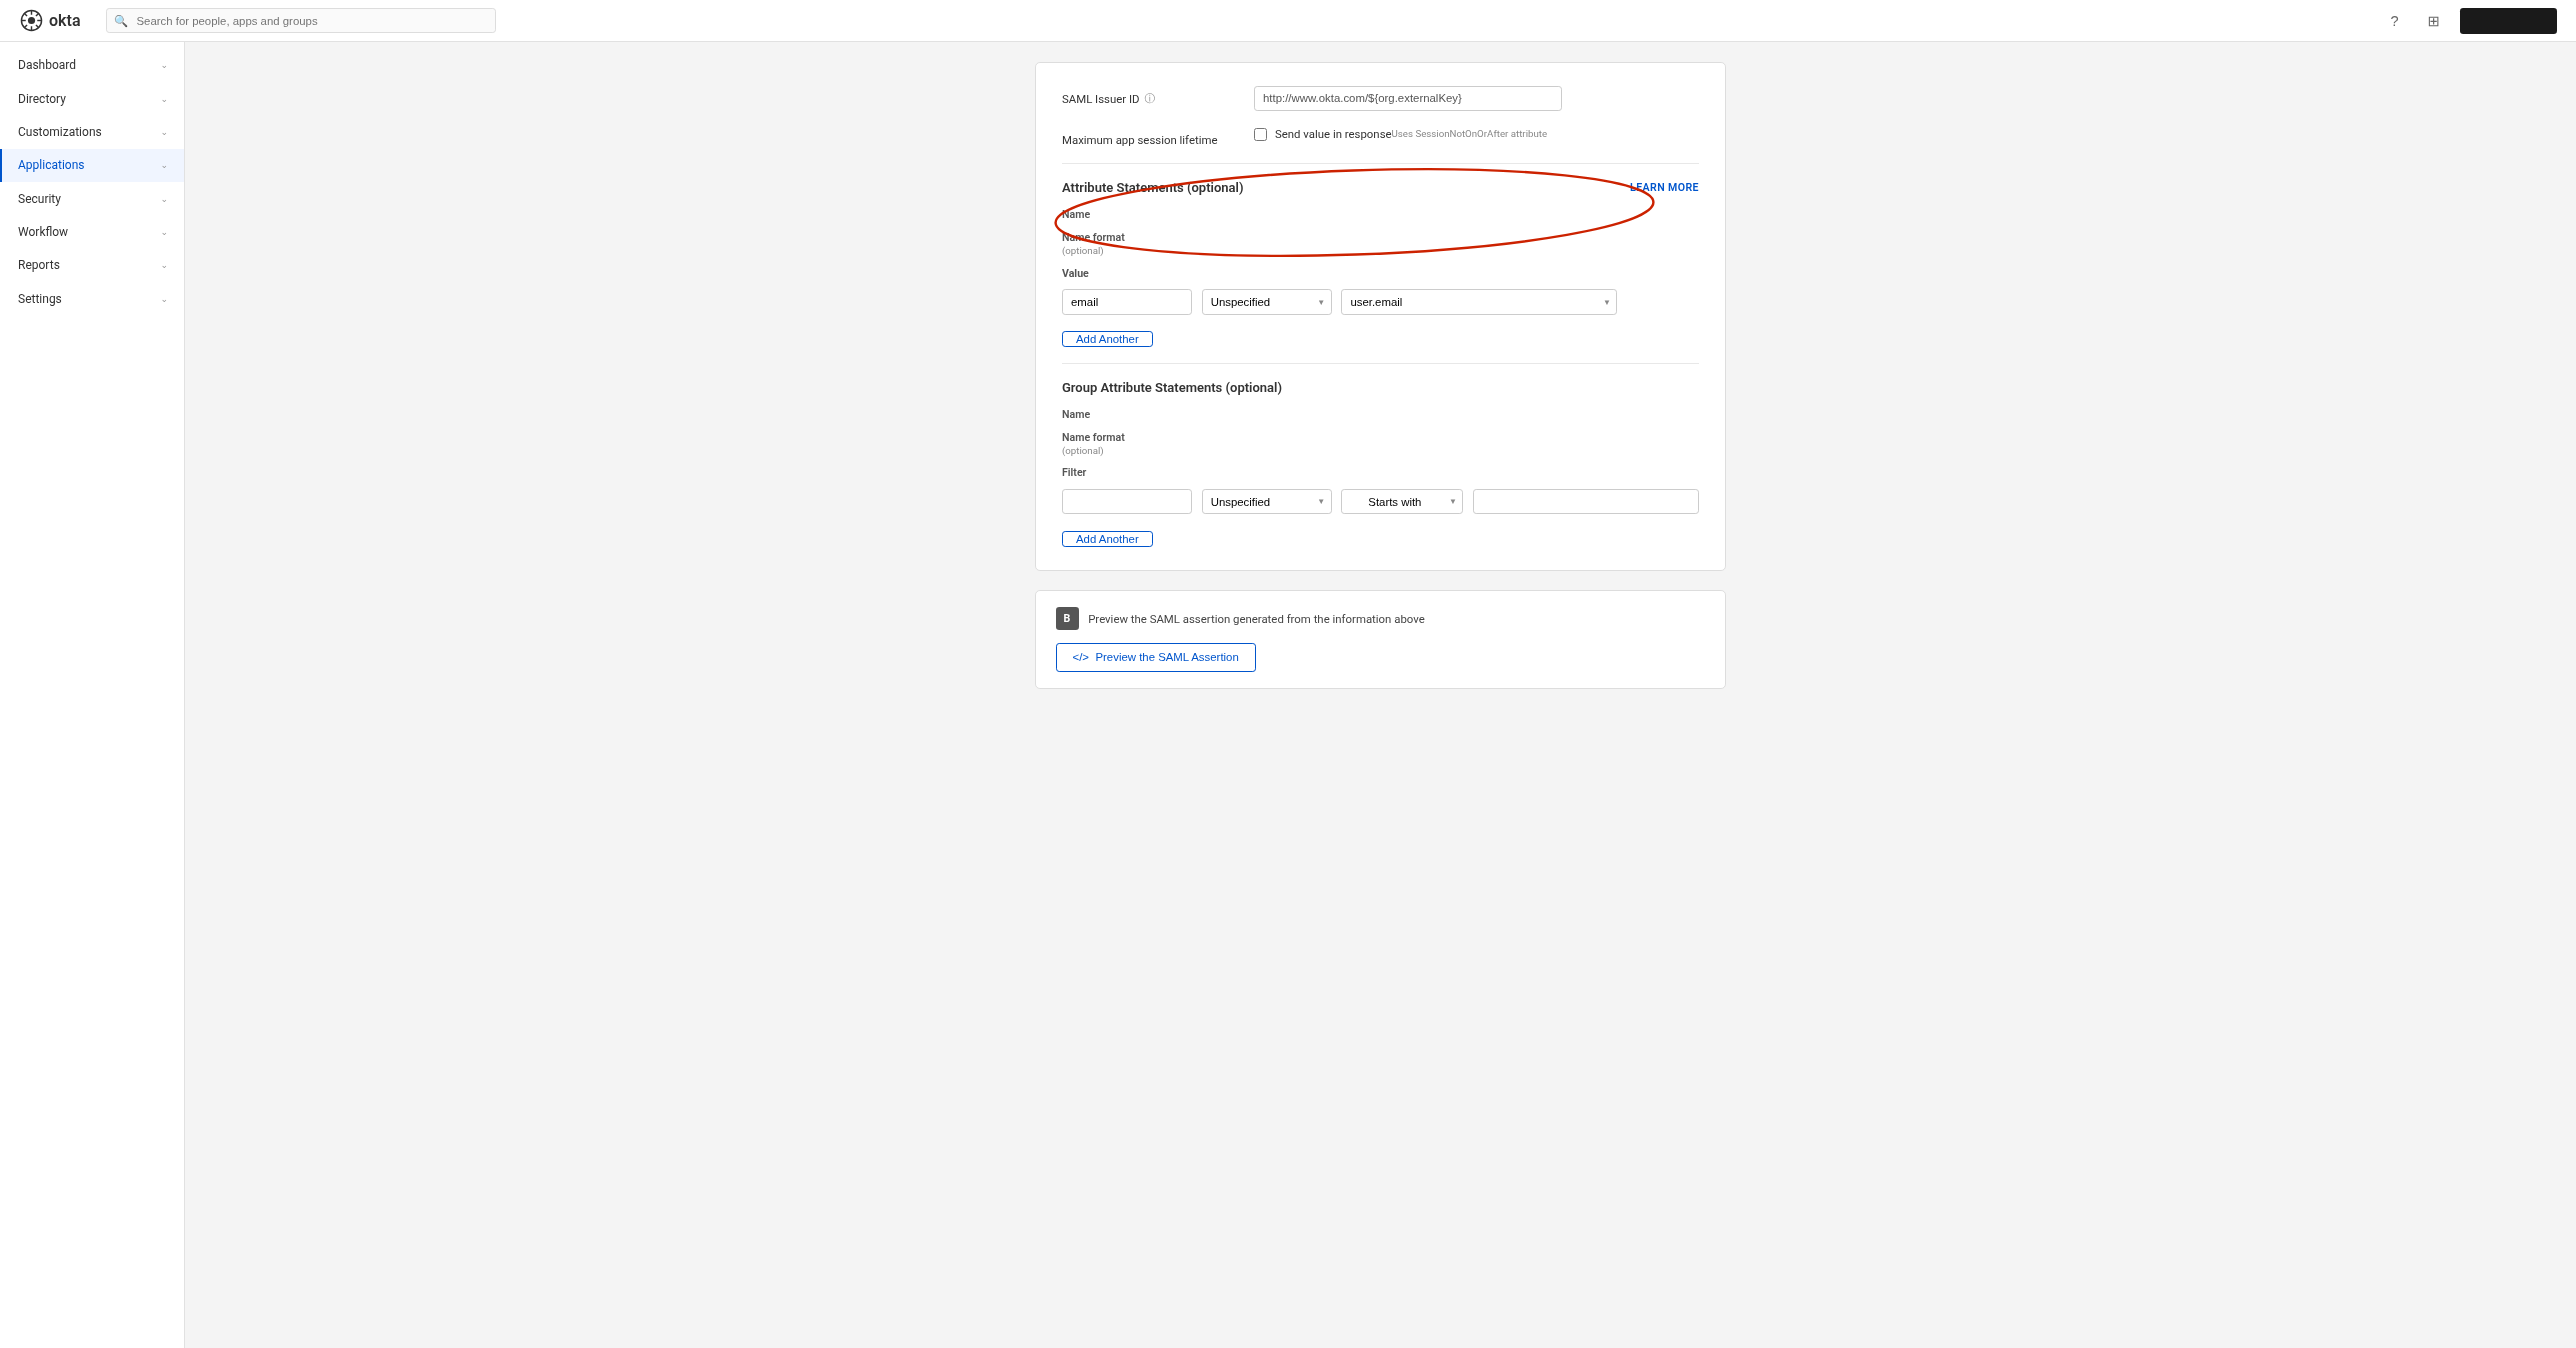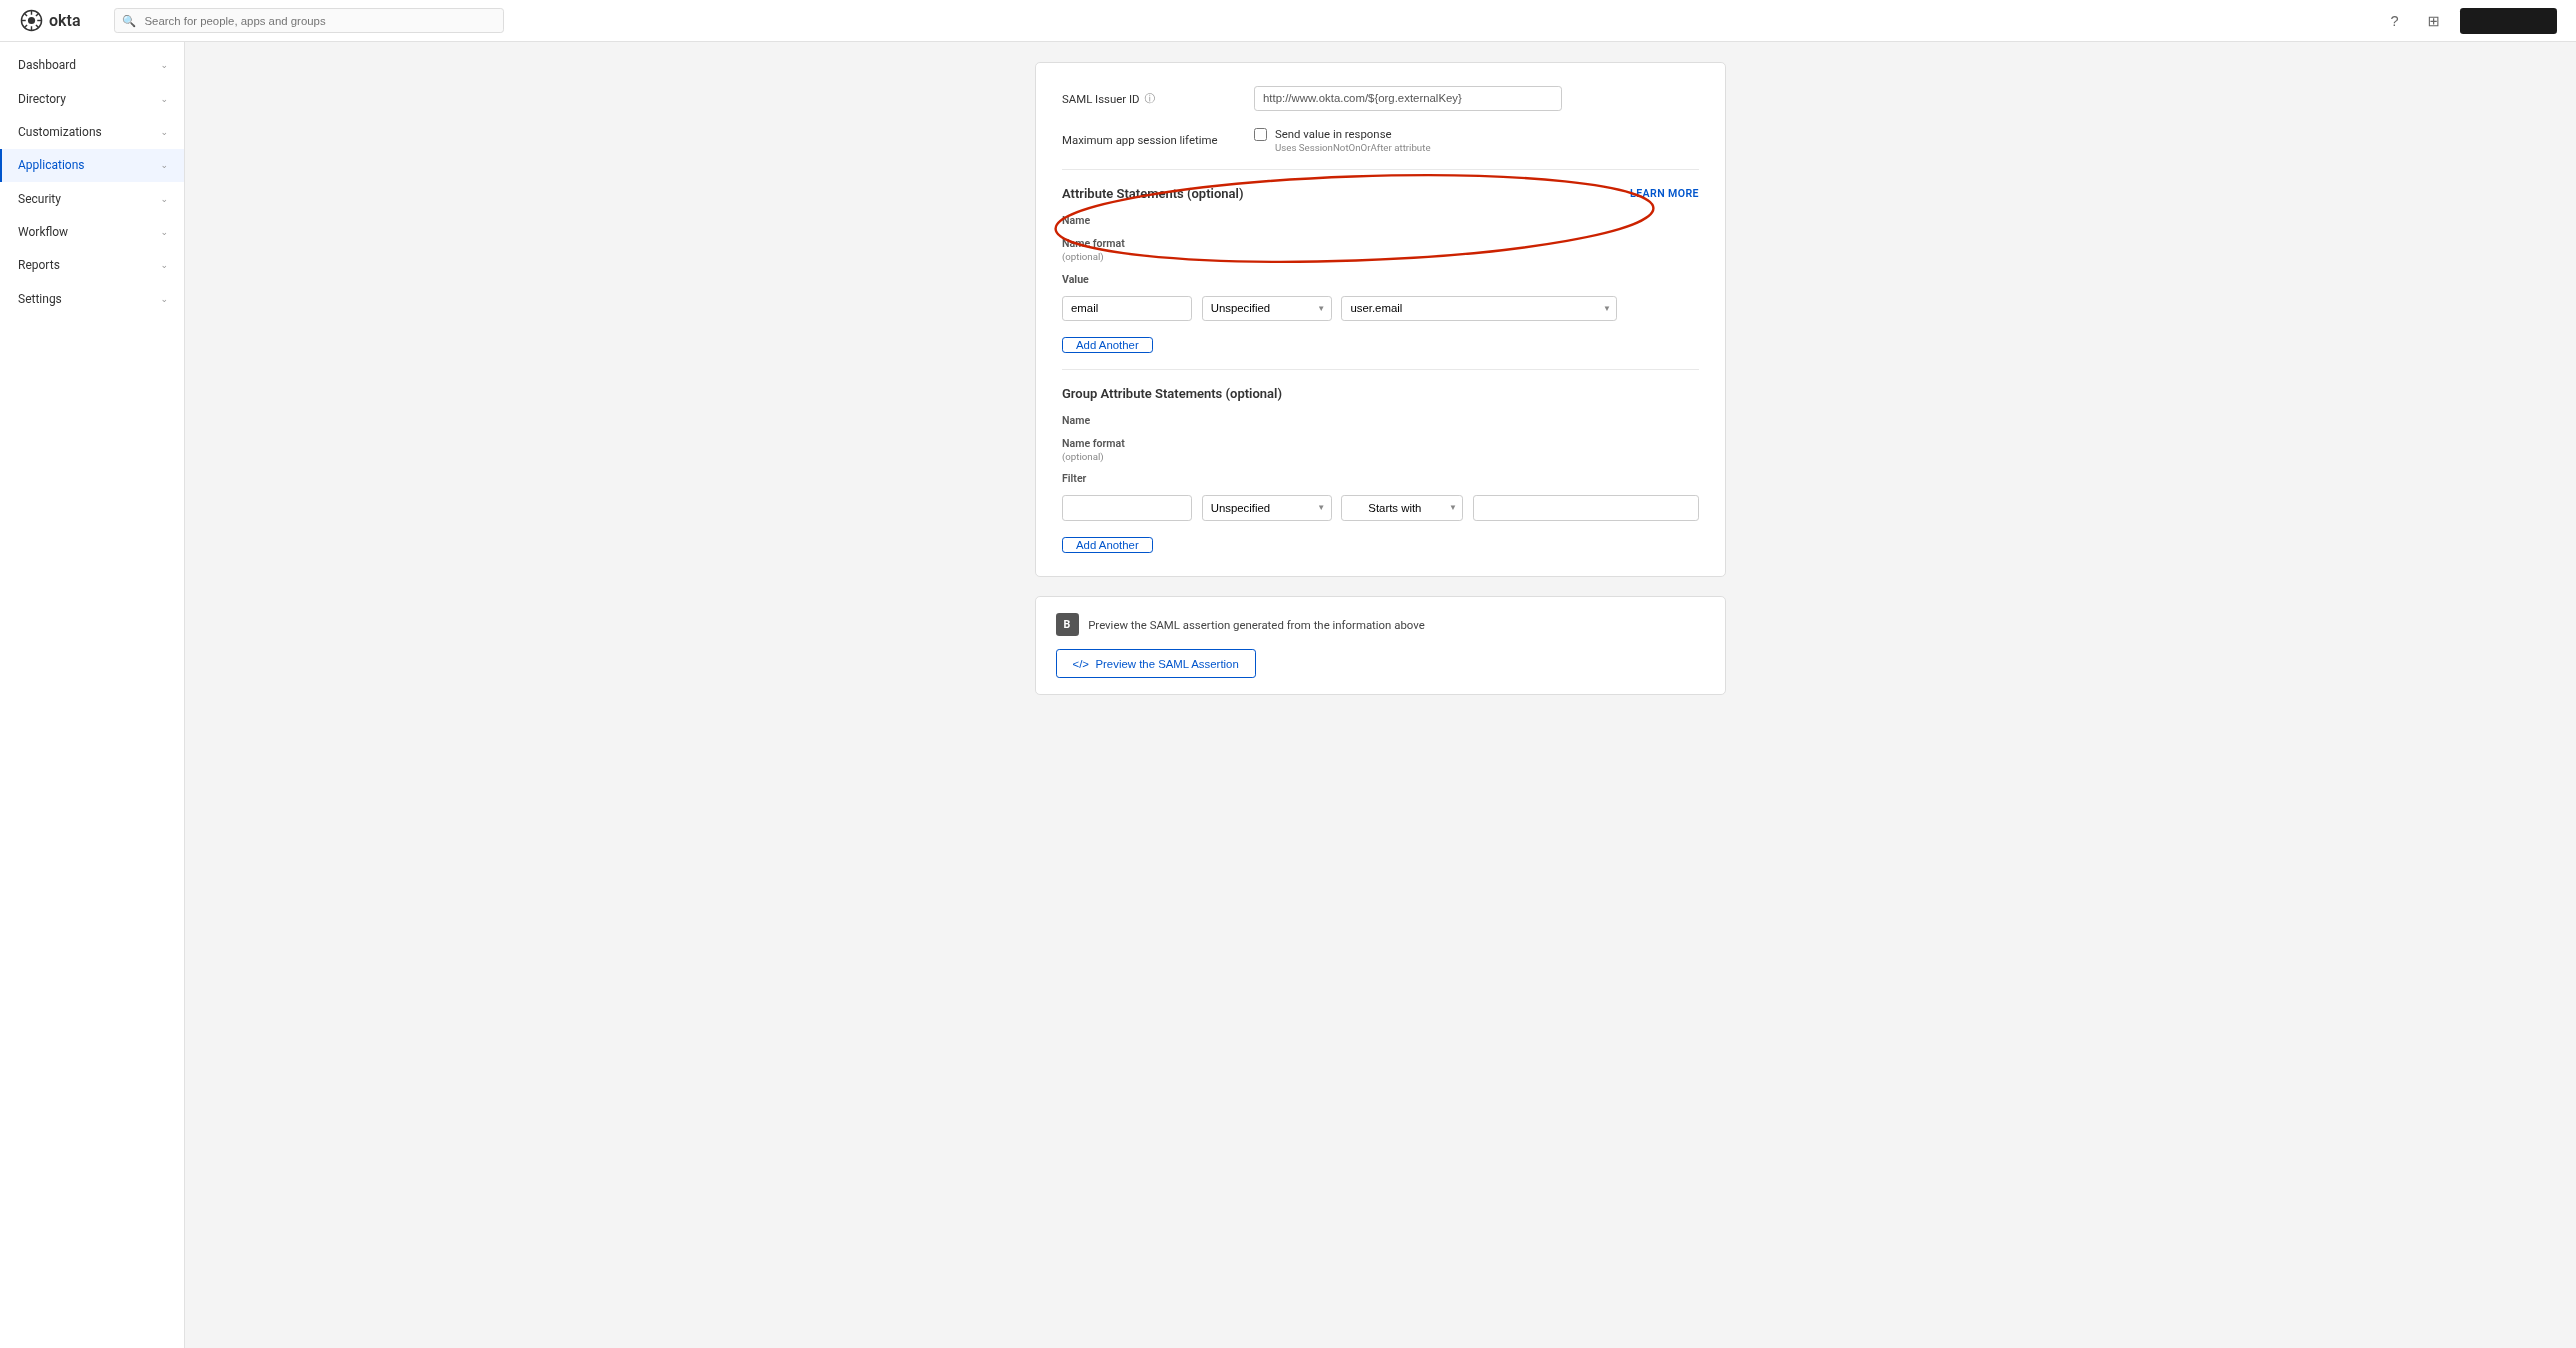--- a/index.html
+++ b/index.html
@@ -24,7 +24,6 @@
       height: 42px;
       flex-shrink: 0;
       z-index: 100;
-      gap: 8px;
     }
     .logo-area {
       display: flex;

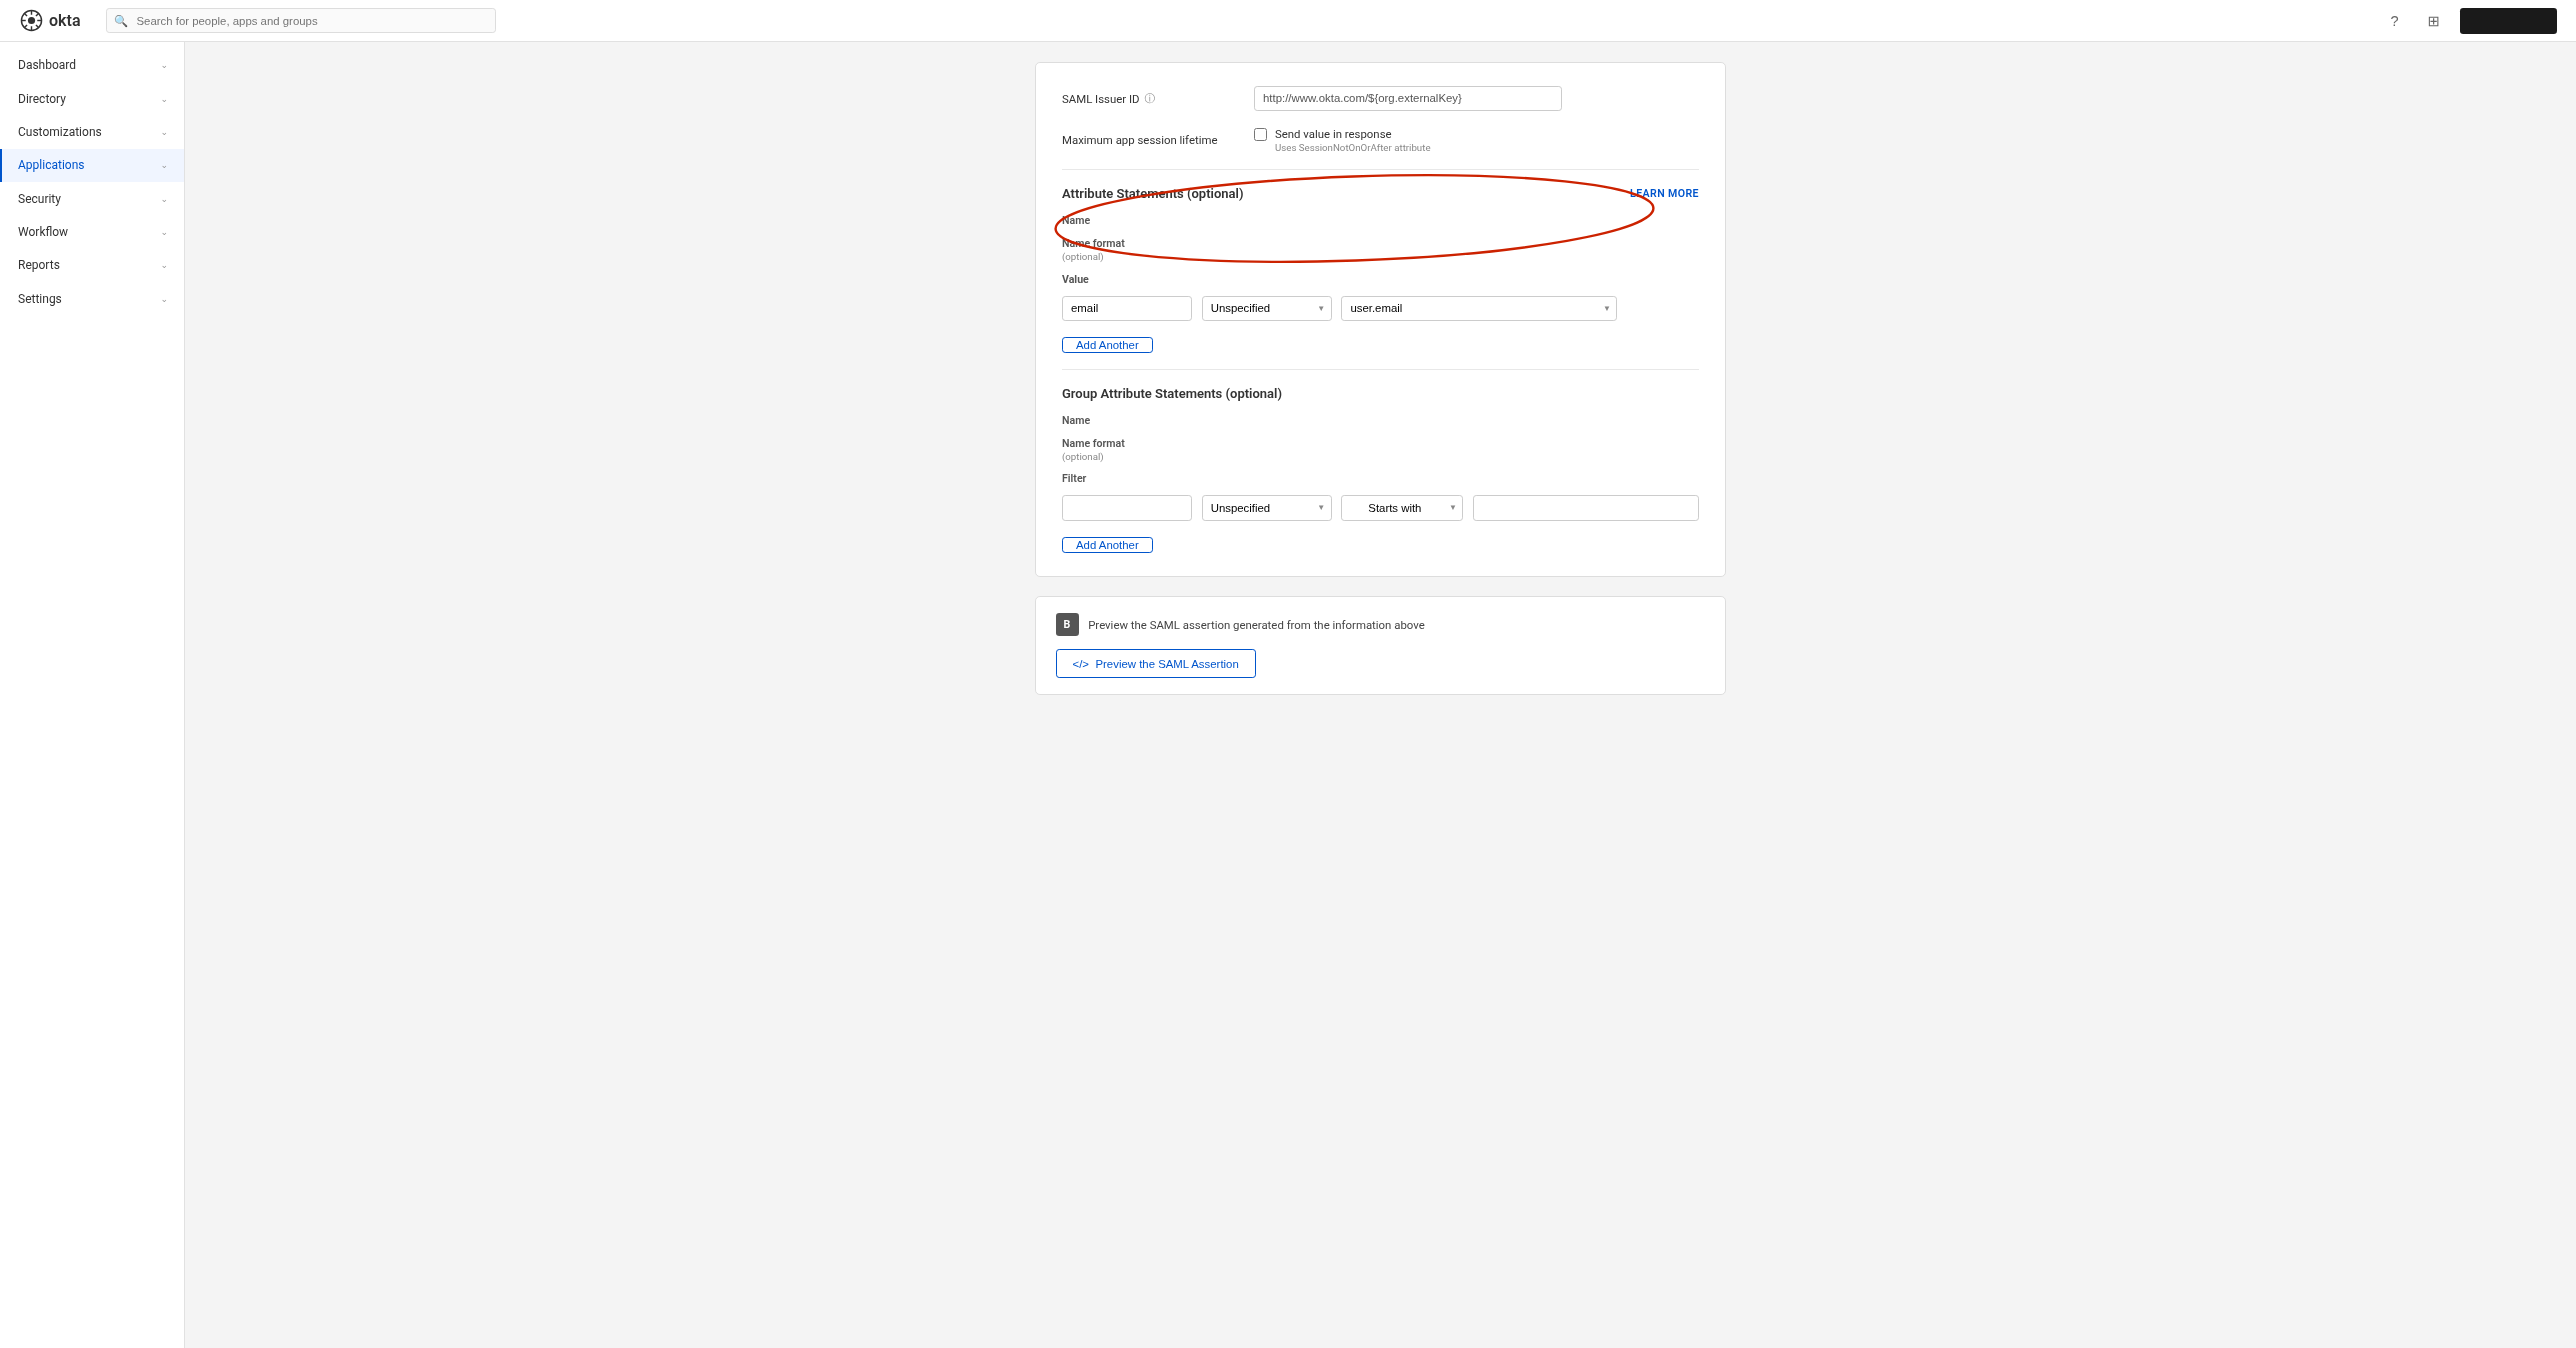--- a/index.html
+++ b/index.html
@@ -191,7 +191,7 @@
       gap: 8px;
     }
     .checkbox-row input[type="checkbox"] { margin-top: 1.6px; }
-    .checkbox-label-block { display: flex; flex-direction: column; }
+    .checkbox-label-block { display: flex; }
     .checkbox-sublabel {
       font-size: 9.7px;
       color: #888;

